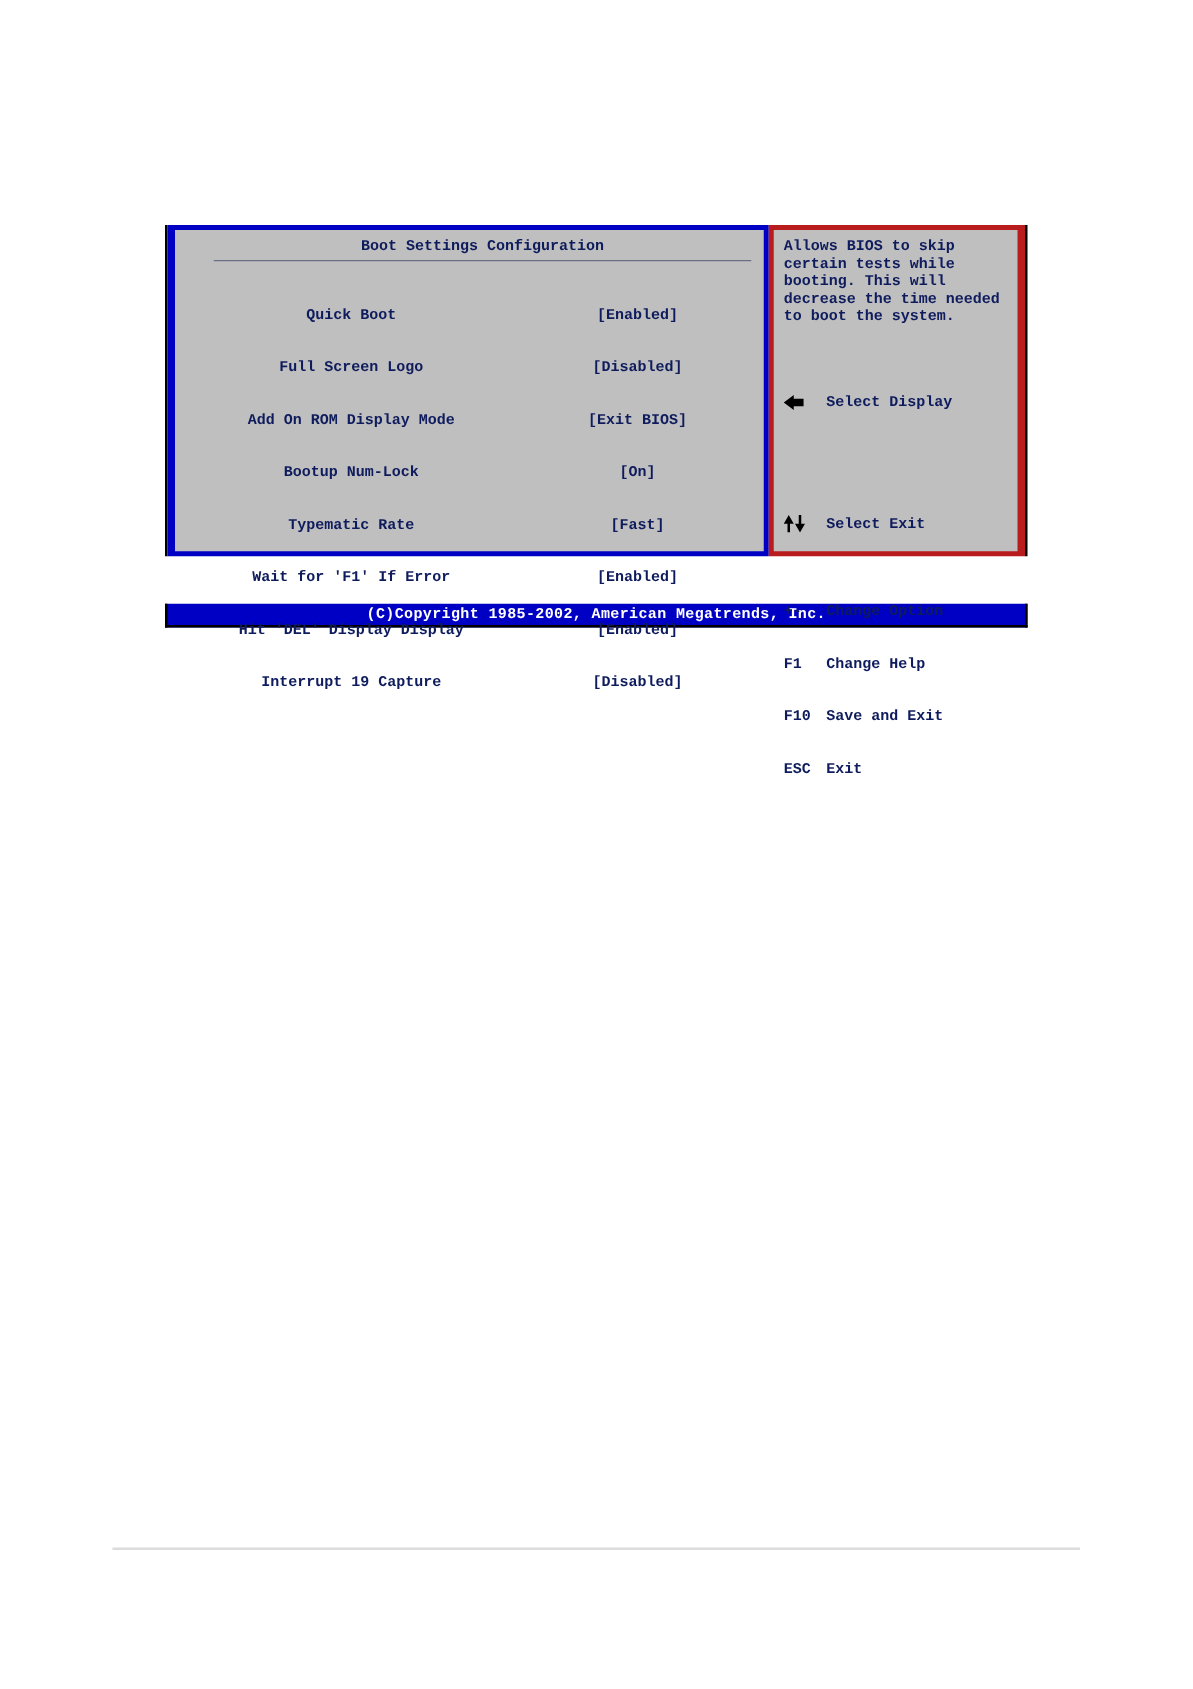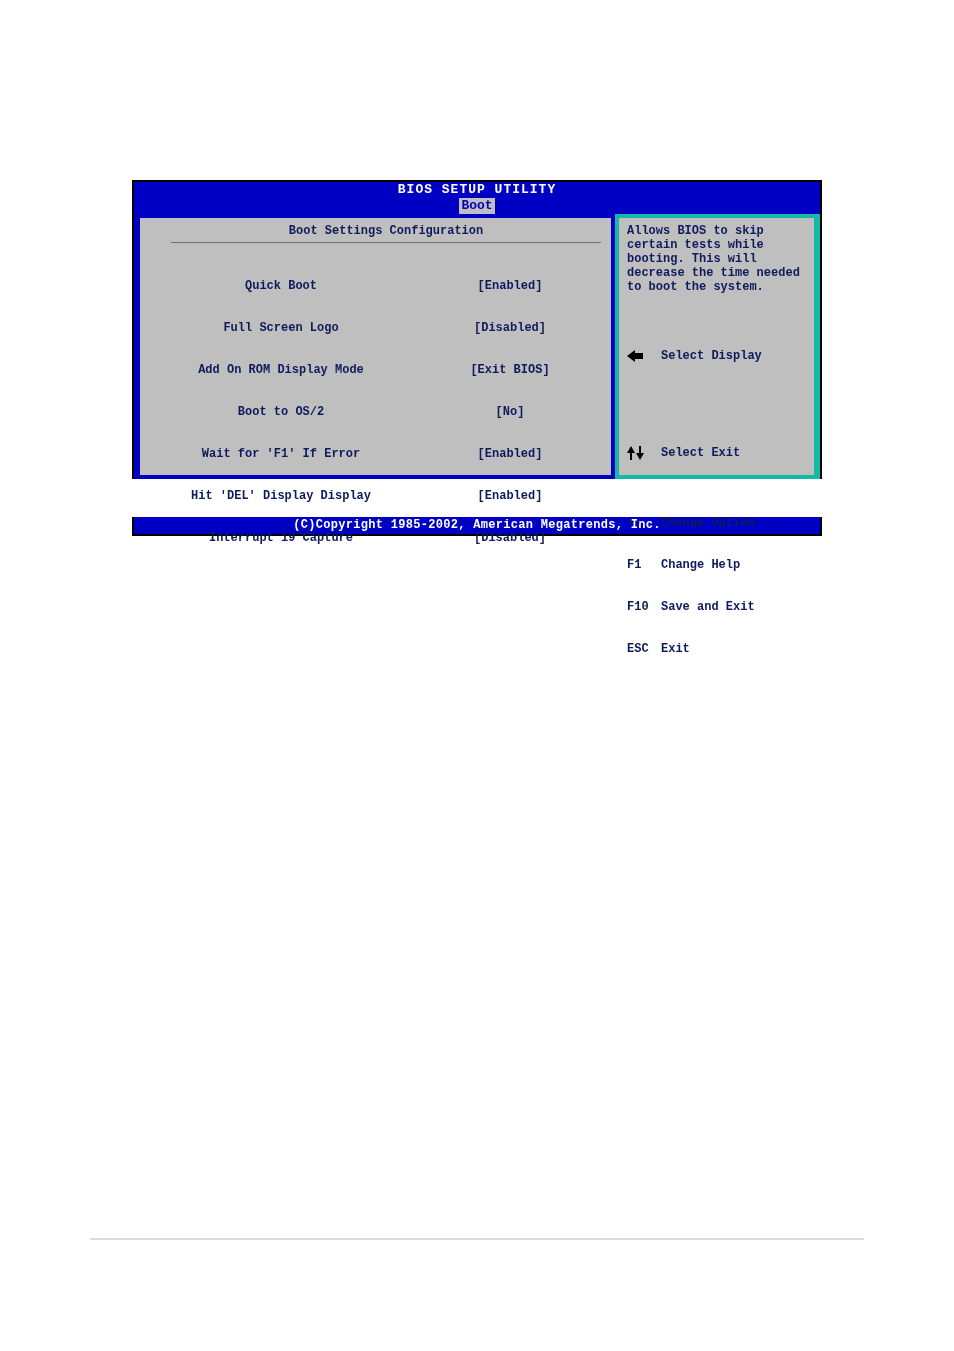--- a/index.html
+++ b/index.html
@@ -157,10 +157,6 @@
 
 <div class="page">
   <div class="bios-box">
-    <div class="titlebar">
-      <div class="row1">BIOS SETUP UTILITY</div>
-      <div><span class="tab">Boot</span></div>
-    </div>
     <div class="body">
       <div class="left-pane">
         <div class="inner-left">

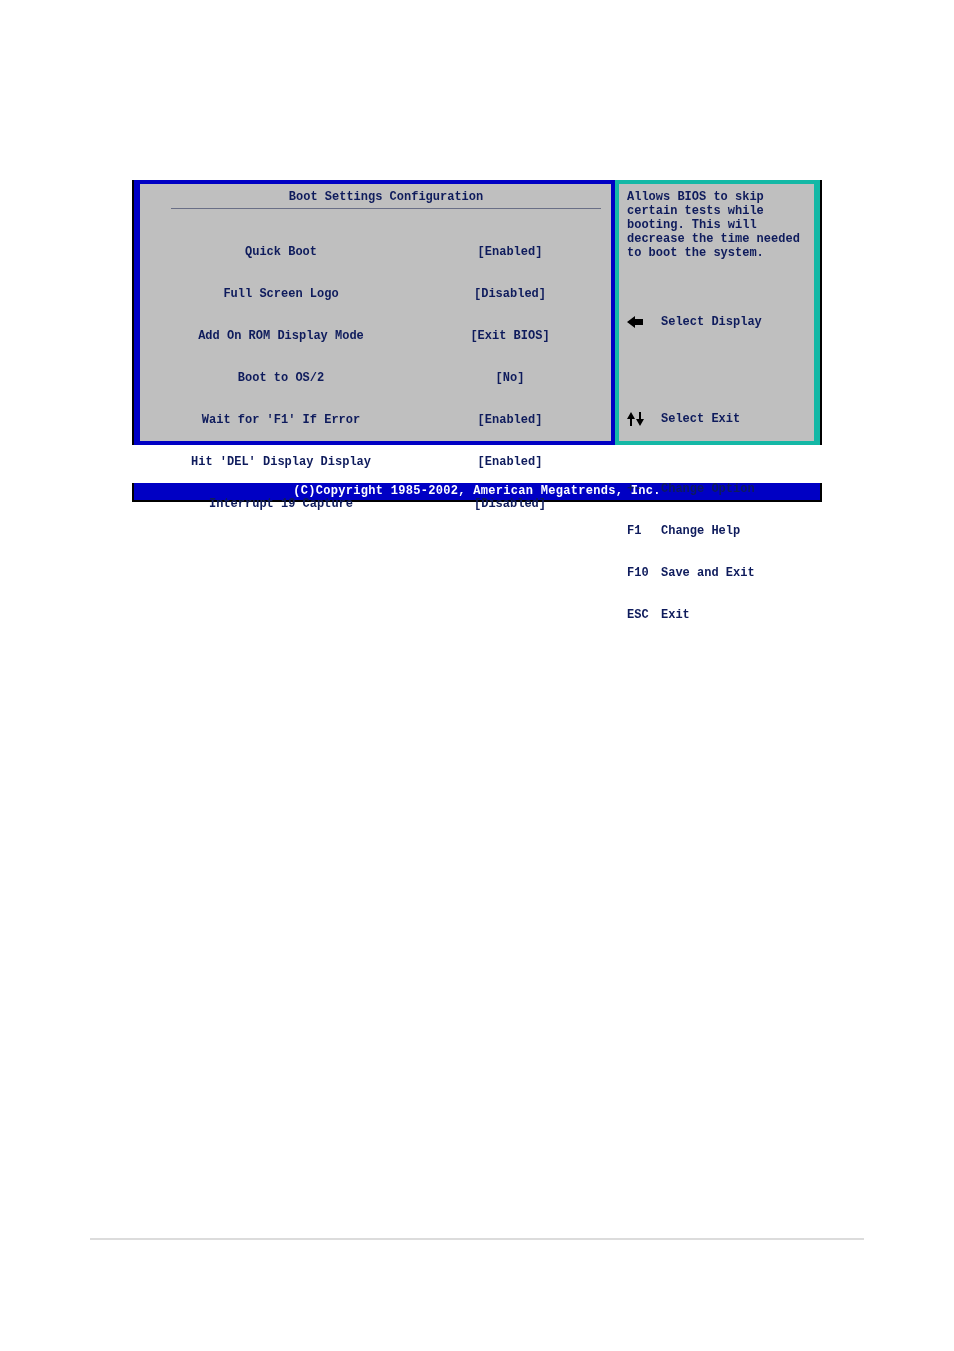--- a/index.html
+++ b/index.html
@@ -96,7 +96,7 @@
   }
   .right-pane {
     width: 205px;
-    background: #14b8a6;
+    background: #b91c1c;
     position: relative;
     text-decoration: underline;
   }

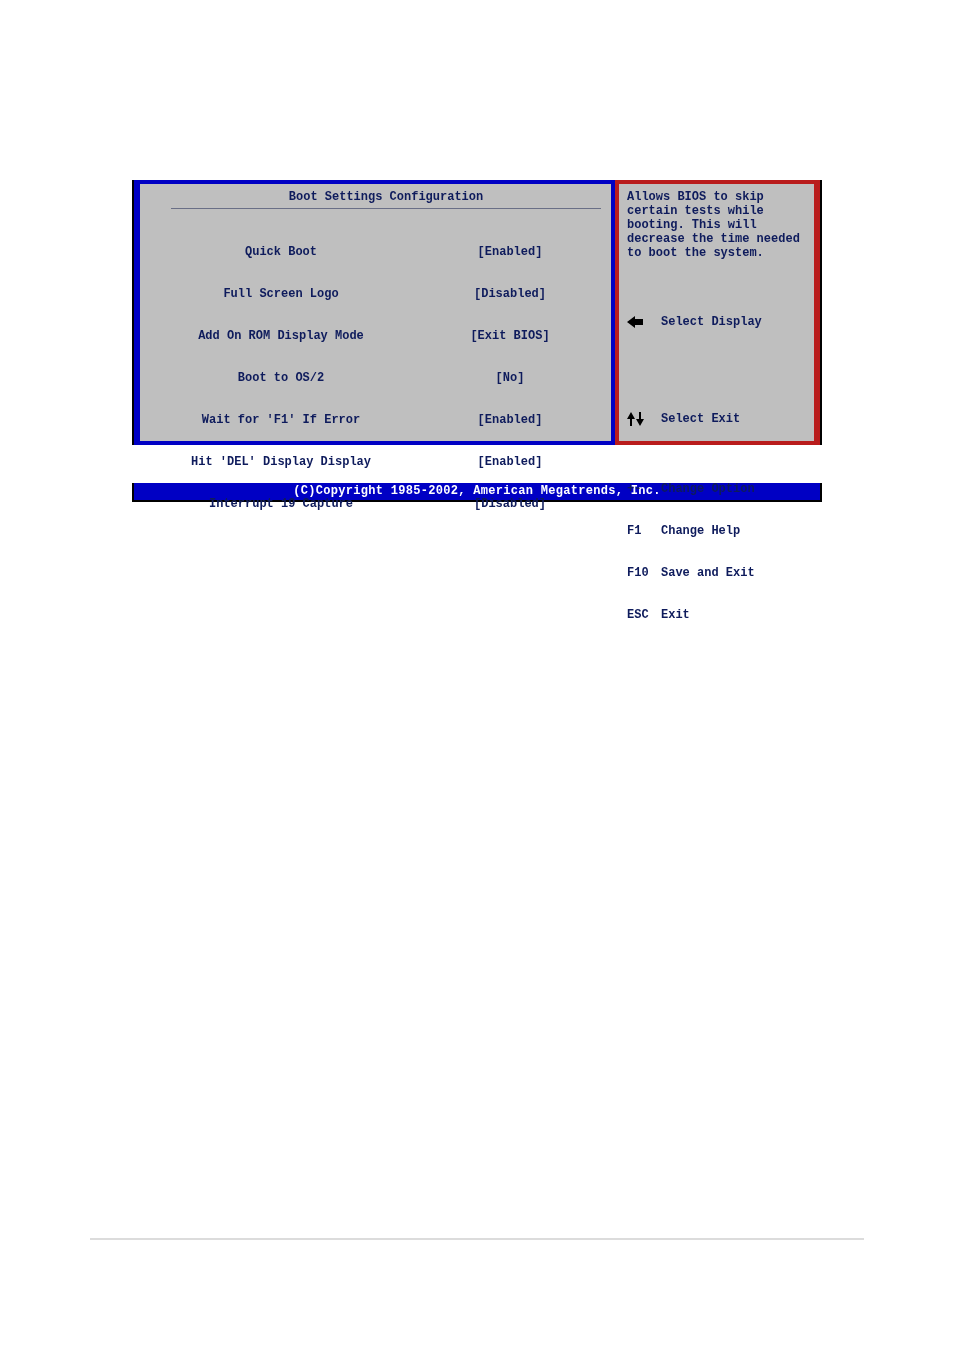--- a/index.html
+++ b/index.html
@@ -166,6 +166,7 @@
             <div class="row"><span class="label">Quick Boot</span><span class="value">[Enabled]</span></div>
             <div class="row"><span class="label">Full Screen Logo</span><span class="value">[Disabled]</span></div>
             <div class="row"><span class="label">Add On ROM Display Mode</span><span class="value">[Exit BIOS]</span></div>
+            <div class="row"><span class="label">Bootup Num-Lock</span><span class="value">[On]</span></div>
             <div class="row"><span class="label">Boot to OS/2</span><span class="value">[No]</span></div>
             <div class="row"><span class="label">Wait for 'F1' If Error</span><span class="value">[Enabled]</span></div>
             <div class="row"><span class="label">Hit 'DEL' Display Display</span><span class="value">[Enabled]</span></div>

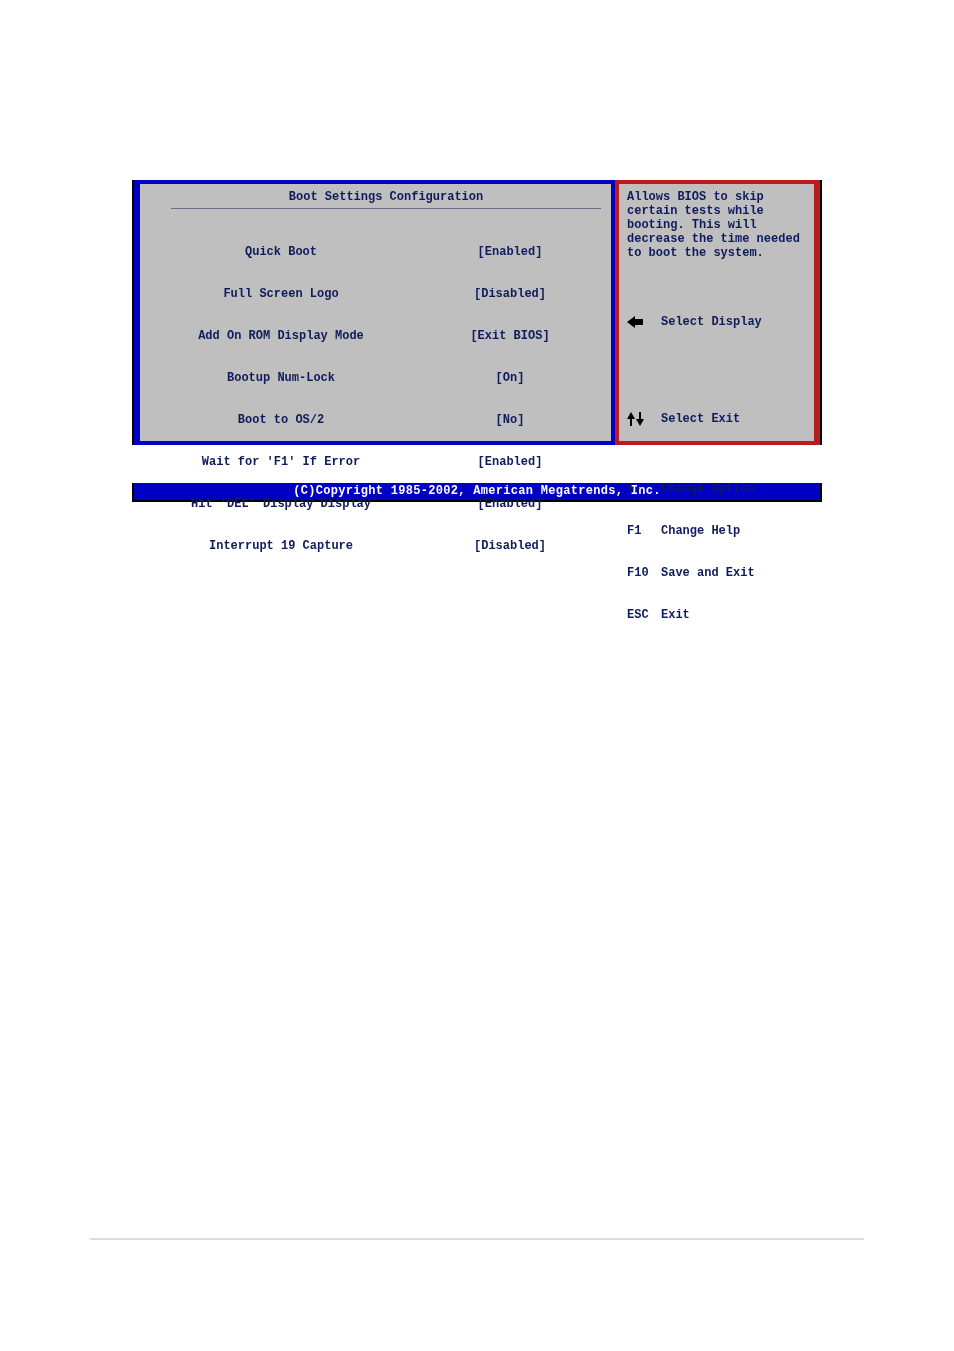--- a/index.html
+++ b/index.html
@@ -167,6 +167,7 @@
             <div class="row"><span class="label">Full Screen Logo</span><span class="value">[Disabled]</span></div>
             <div class="row"><span class="label">Add On ROM Display Mode</span><span class="value">[Exit BIOS]</span></div>
             <div class="row"><span class="label">Bootup Num-Lock</span><span class="value">[On]</span></div>
+            <div class="row"><span class="label">Typematic Rate</span><span class="value">[Fast]</span></div>
             <div class="row"><span class="label">Boot to OS/2</span><span class="value">[No]</span></div>
             <div class="row"><span class="label">Wait for 'F1' If Error</span><span class="value">[Enabled]</span></div>
             <div class="row"><span class="label">Hit 'DEL' Display Display</span><span class="value">[Enabled]</span></div>

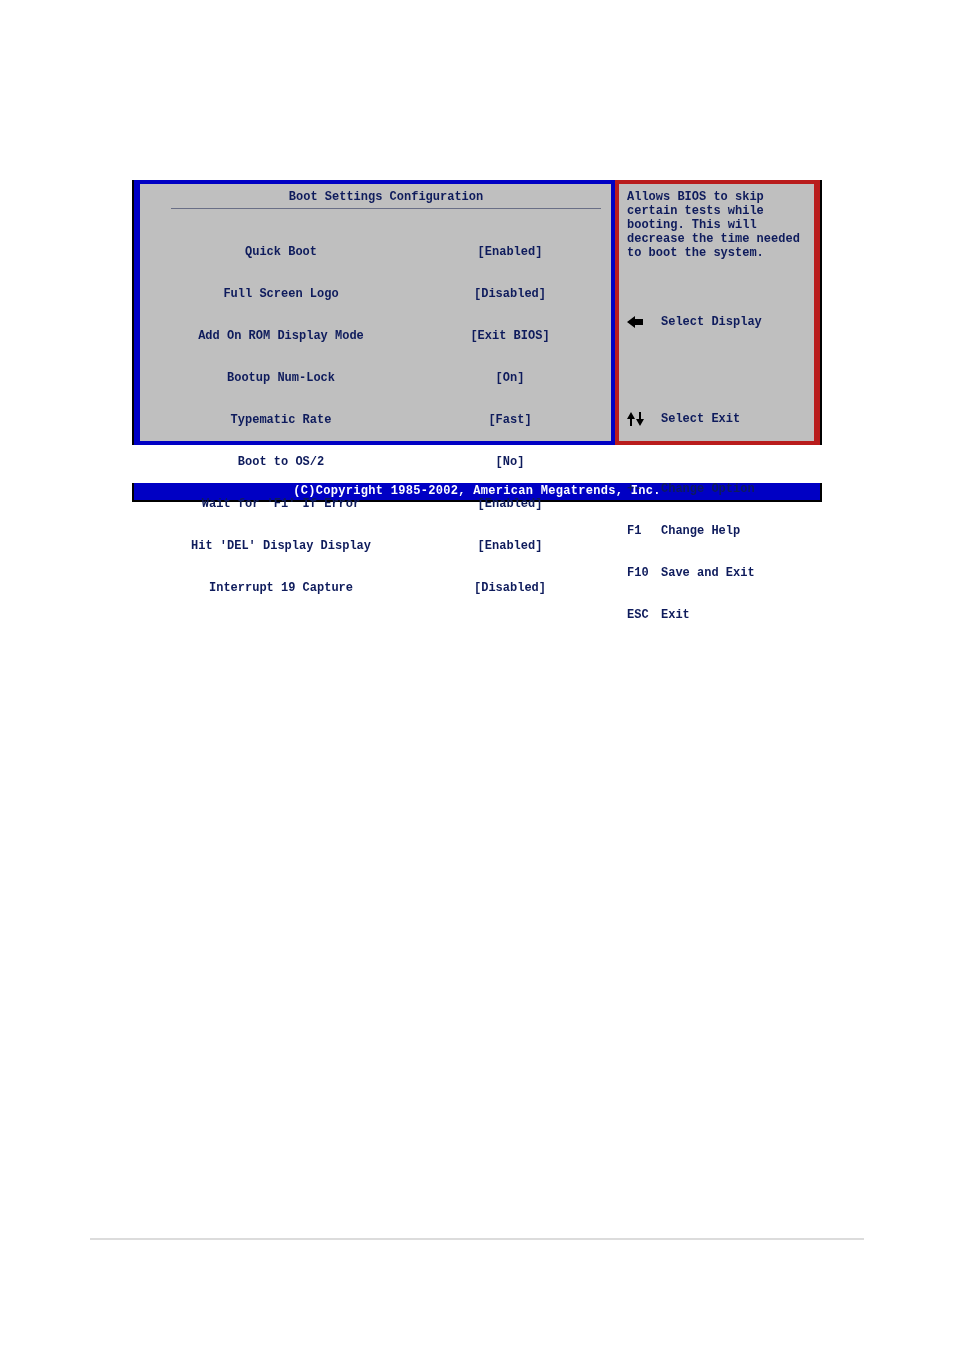--- a/index.html
+++ b/index.html
@@ -168,7 +168,6 @@
             <div class="row"><span class="label">Add On ROM Display Mode</span><span class="value">[Exit BIOS]</span></div>
             <div class="row"><span class="label">Bootup Num-Lock</span><span class="value">[On]</span></div>
             <div class="row"><span class="label">Typematic Rate</span><span class="value">[Fast]</span></div>
-            <div class="row"><span class="label">Boot to OS/2</span><span class="value">[No]</span></div>
             <div class="row"><span class="label">Wait for 'F1' If Error</span><span class="value">[Enabled]</span></div>
             <div class="row"><span class="label">Hit 'DEL' Display Display</span><span class="value">[Enabled]</span></div>
             <div class="row"><span class="label">Interrupt 19 Capture</span><span class="value">[Disabled]</span></div>

